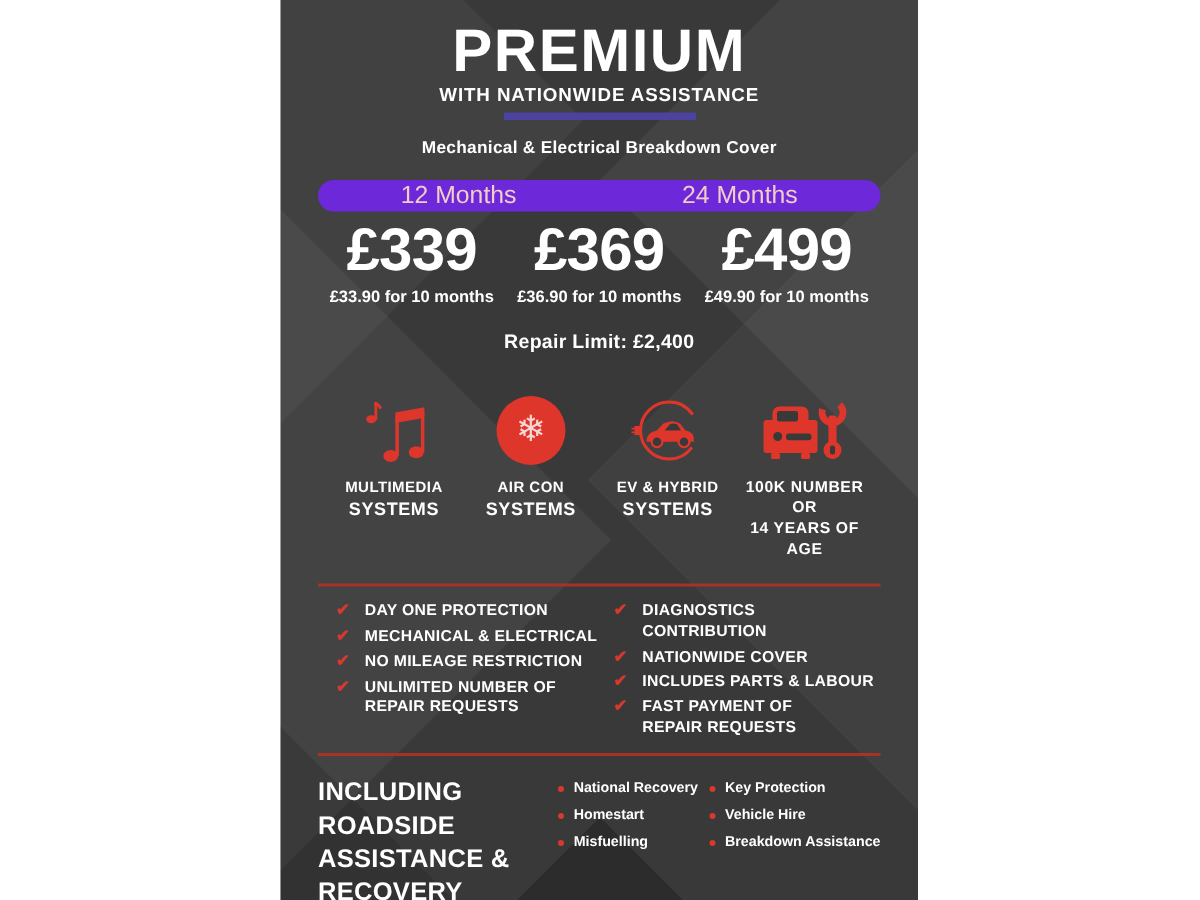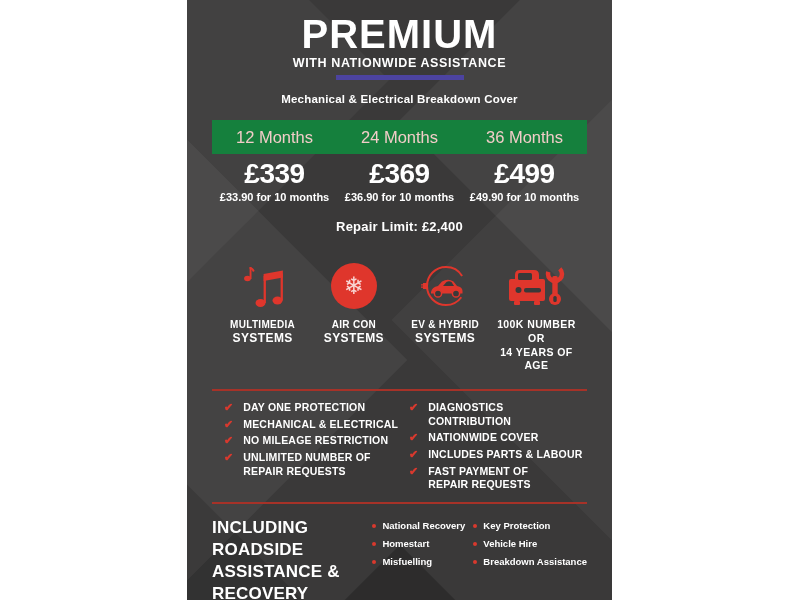--- a/index.html
+++ b/index.html
@@ -37,8 +37,8 @@
 
   
   .price-bar {
-    margin:15px 25px 0; height:34px; background:#15803d;
-    display:flex; align-items:center;
+    margin:15px 25px 0; height:21px; background:#6d28d9;
+    display:flex; align-items:center;border-radius:14px;
   }
   .price-bar .term { flex:1; text-align:center; font-size:16.5px; color:#f2cdc8; font-weight:normal; }
   .price-row { display:flex; margin:4px 25px 0; }

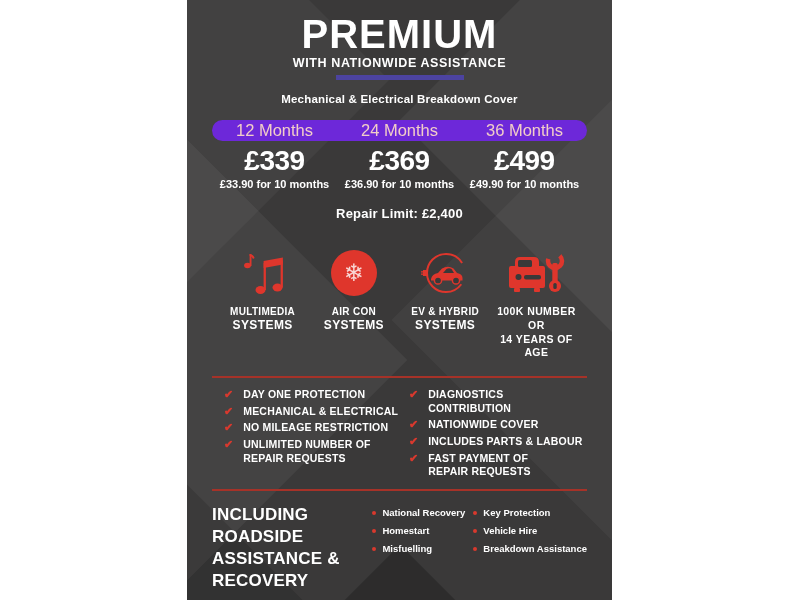--- a/index.html
+++ b/index.html
@@ -113,7 +113,6 @@
     <div class="price-bar">
       <div class="term">12 Months</div>
       <div class="term">24 Months</div>
-      <div class="term">36 Months</div>
     </div>
     <div class="price-row">
       <div class="price-col">

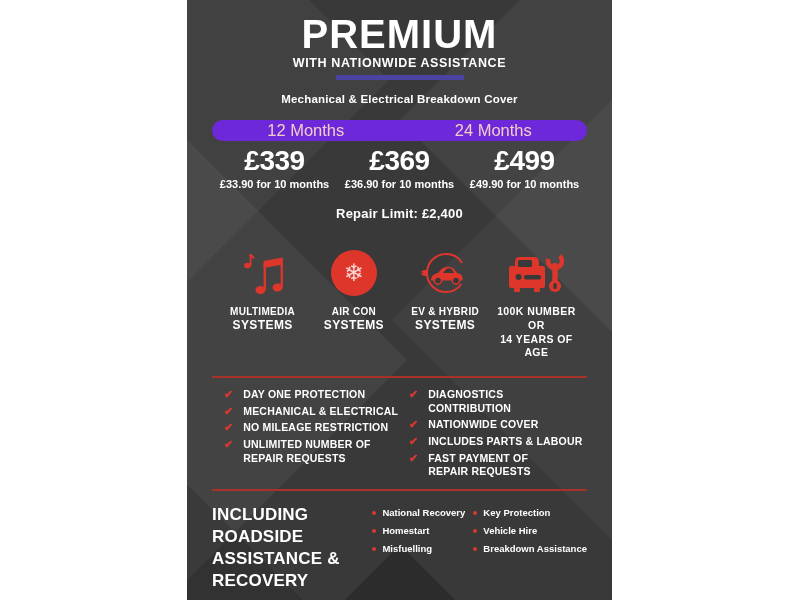--- a/index.html
+++ b/index.html
@@ -43,7 +43,7 @@
   .price-bar .term { flex:1; text-align:center; font-size:16.5px; color:#f2cdc8; font-weight:normal; }
   .price-row { display:flex; margin:4px 25px 0; }
   .price-col { flex:1; text-align:center; }
-  .price { font-size:28px; font-weight:bold; line-height:1.12; letter-spacing:-0.5px; }
+  .price { font-size:40px; font-weight:bold; line-height:1.12; letter-spacing:-0.5px; }
   .monthly { font-size:11px; font-weight:bold; margin-top:2px; }
   .repair-limit { text-align:center; font-size:13px; font-weight:bold; margin-top:16px; letter-spacing:0.2px; }
 

